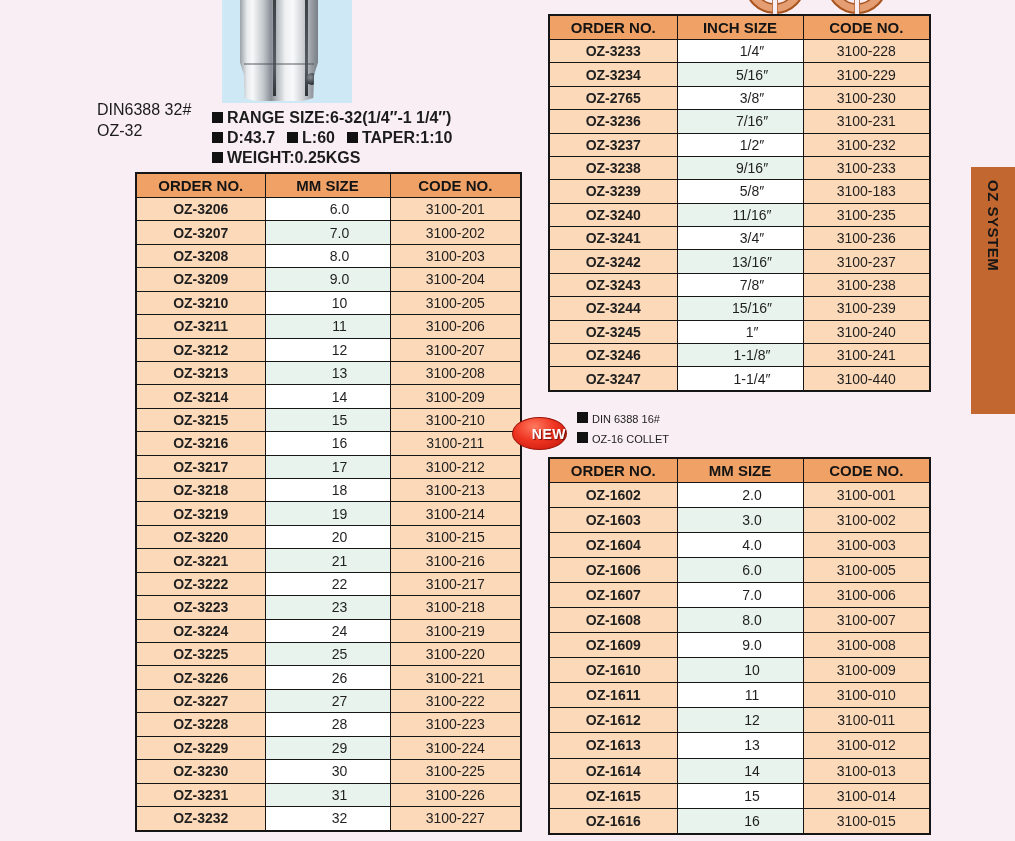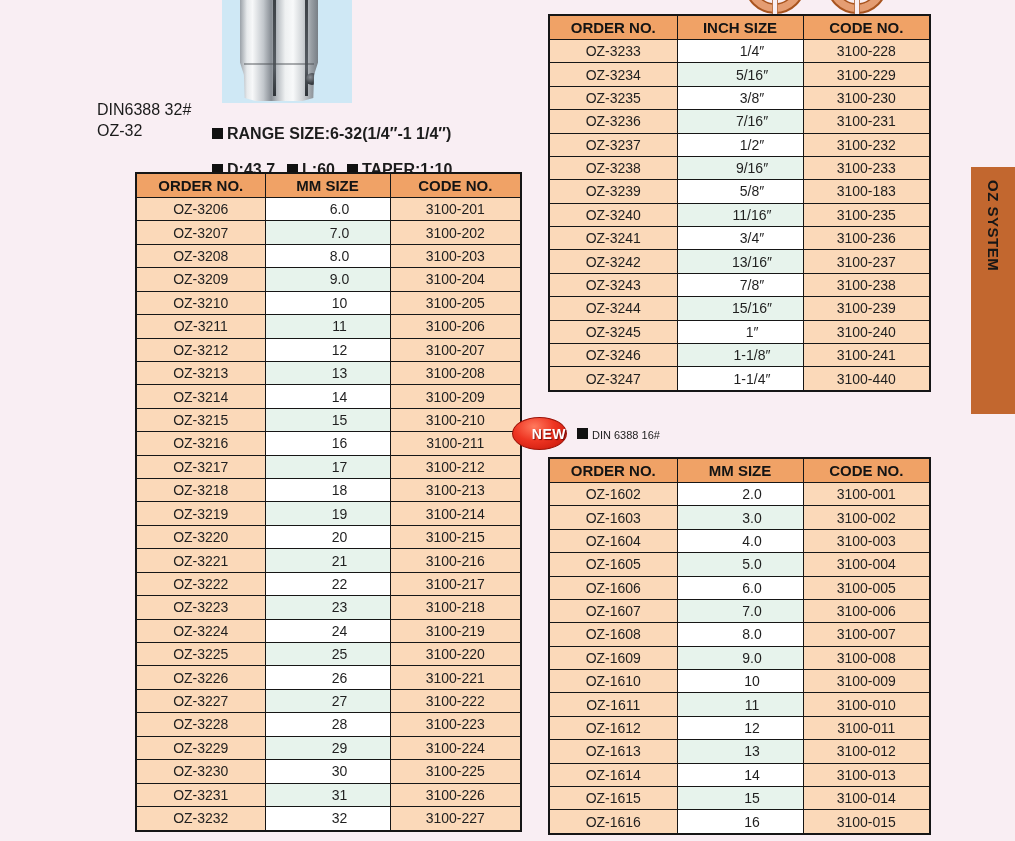--- a/index.html
+++ b/index.html
@@ -39,7 +39,7 @@
   }
   .tbl th{background:#f0a266; font-weight:bold; font-size:15px; height:23px; color:#141414;}
   .tbl td{font-size:14px; background:#fbd9b9; color:#1f1f1f;}
-  .tbl td:first-child{font-weight:normal;}
+  .tbl td:first-child{font-weight:bold;}
   .tbl tbody tr td:nth-child(2){background:#ffffff;padding-left:24px;}
   .tbl tbody tr:nth-child(even) td:nth-child(2){background:#e7f3ec;}
   #table-left{left:95px; top:172px; width:385px; height:660px;}

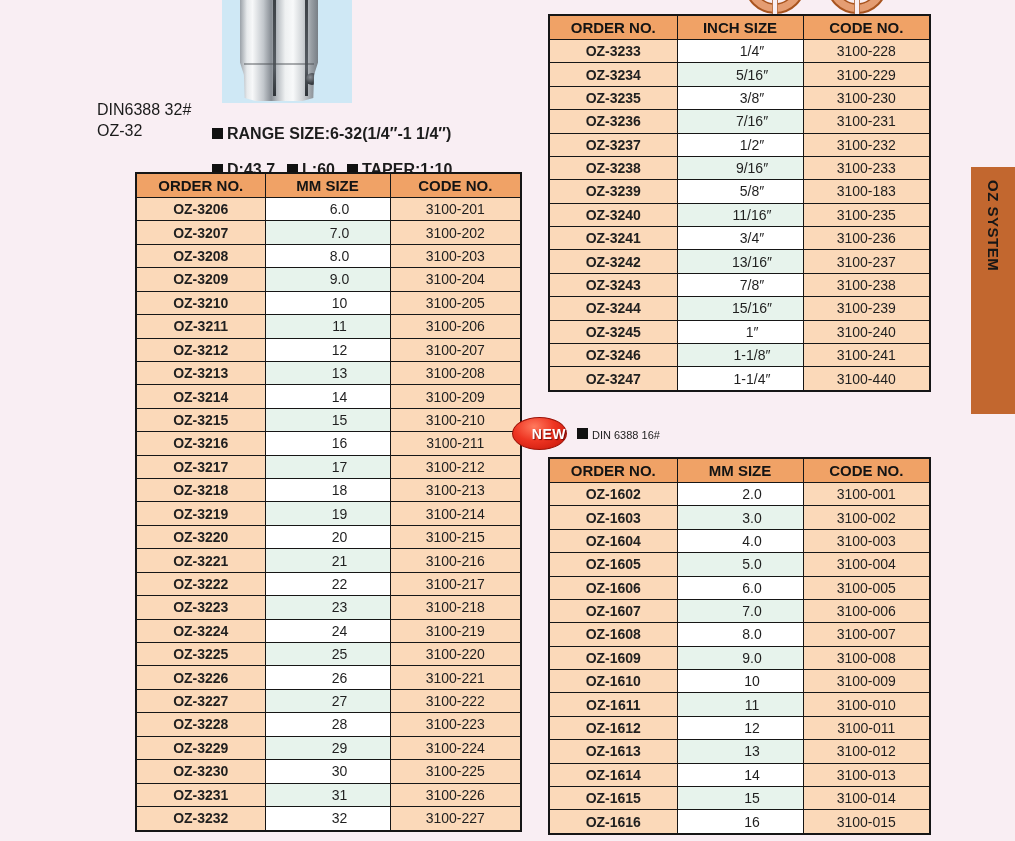--- a/index.html
+++ b/index.html
@@ -282,7 +282,7 @@
           <td>3100-229</td>
         </tr>
         <tr>
-          <td>OZ-3235</td>
+          <td>OZ-2765</td>
           <td>3/8″</td>
           <td>3100-230</td>
         </tr>

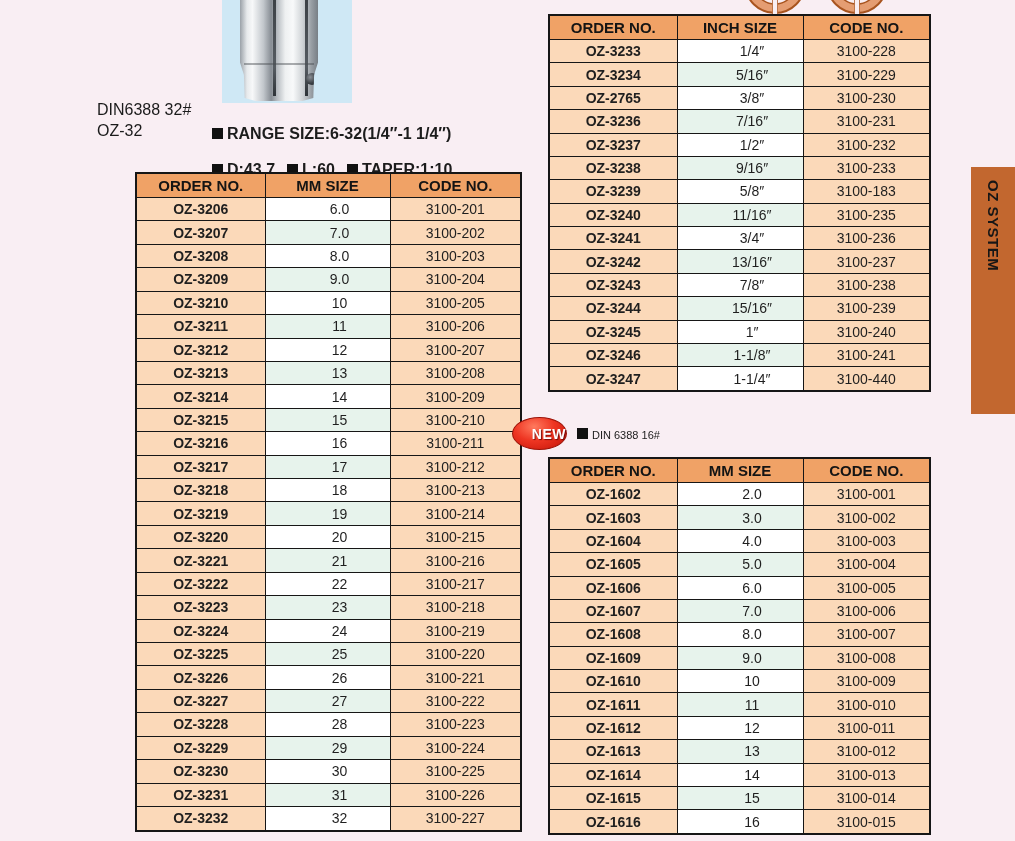--- a/index.html
+++ b/index.html
@@ -25,7 +25,7 @@
   
   .model-block{position:absolute; left:97px; top:99px; font-size:16px; line-height:21px; color:#1b1b1b;}
   .specs{position:absolute; left:212px; top:108px; font-size:16px; font-weight:bold; line-height:20px; white-space:nowrap;}
-  .spec-line{display:block;margin-top:16px;}
+  .spec-line{display:block;}
   .spec-item{margin-right:12px;}
   .bullet{display:inline-block; width:11px; height:11px; background:#111; margin-right:4px;}
   

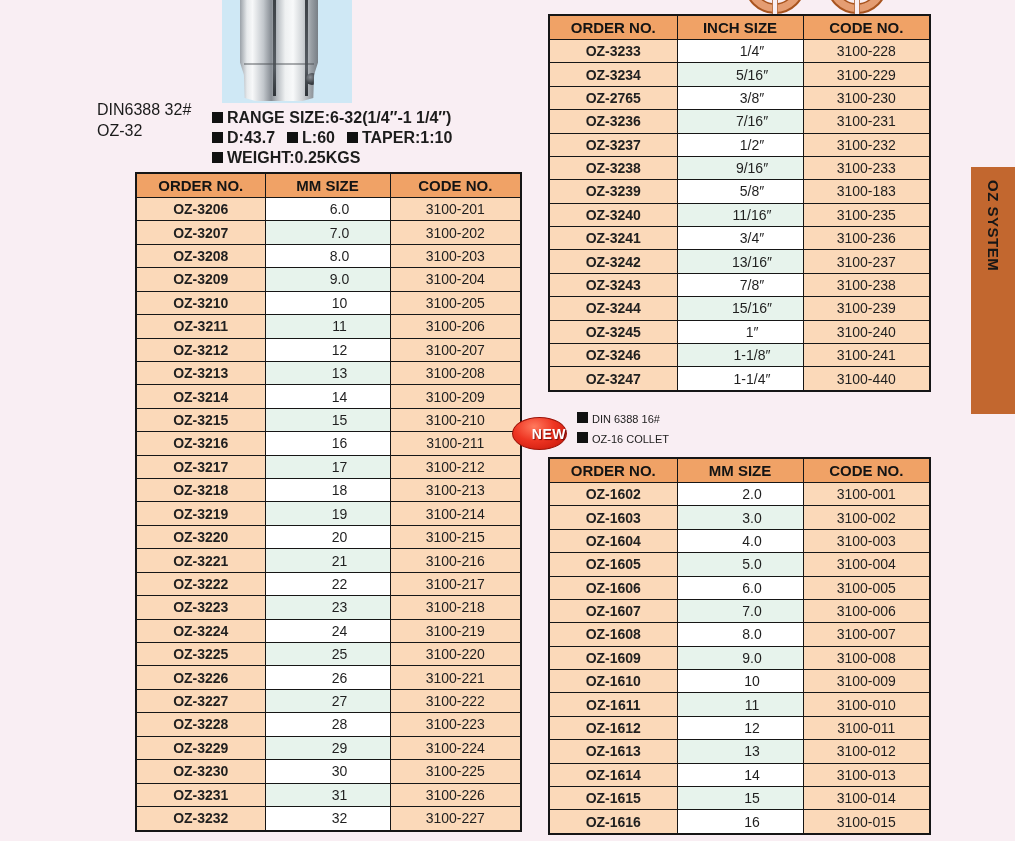--- a/index.html
+++ b/index.html
@@ -387,11 +387,6 @@
           <td>3100-003</td>
         </tr>
         <tr>
-          <td>OZ-1605</td>
-          <td>5.0</td>
-          <td>3100-004</td>
-        </tr>
-        <tr>
           <td>OZ-1606</td>
           <td>6.0</td>
           <td>3100-005</td>

